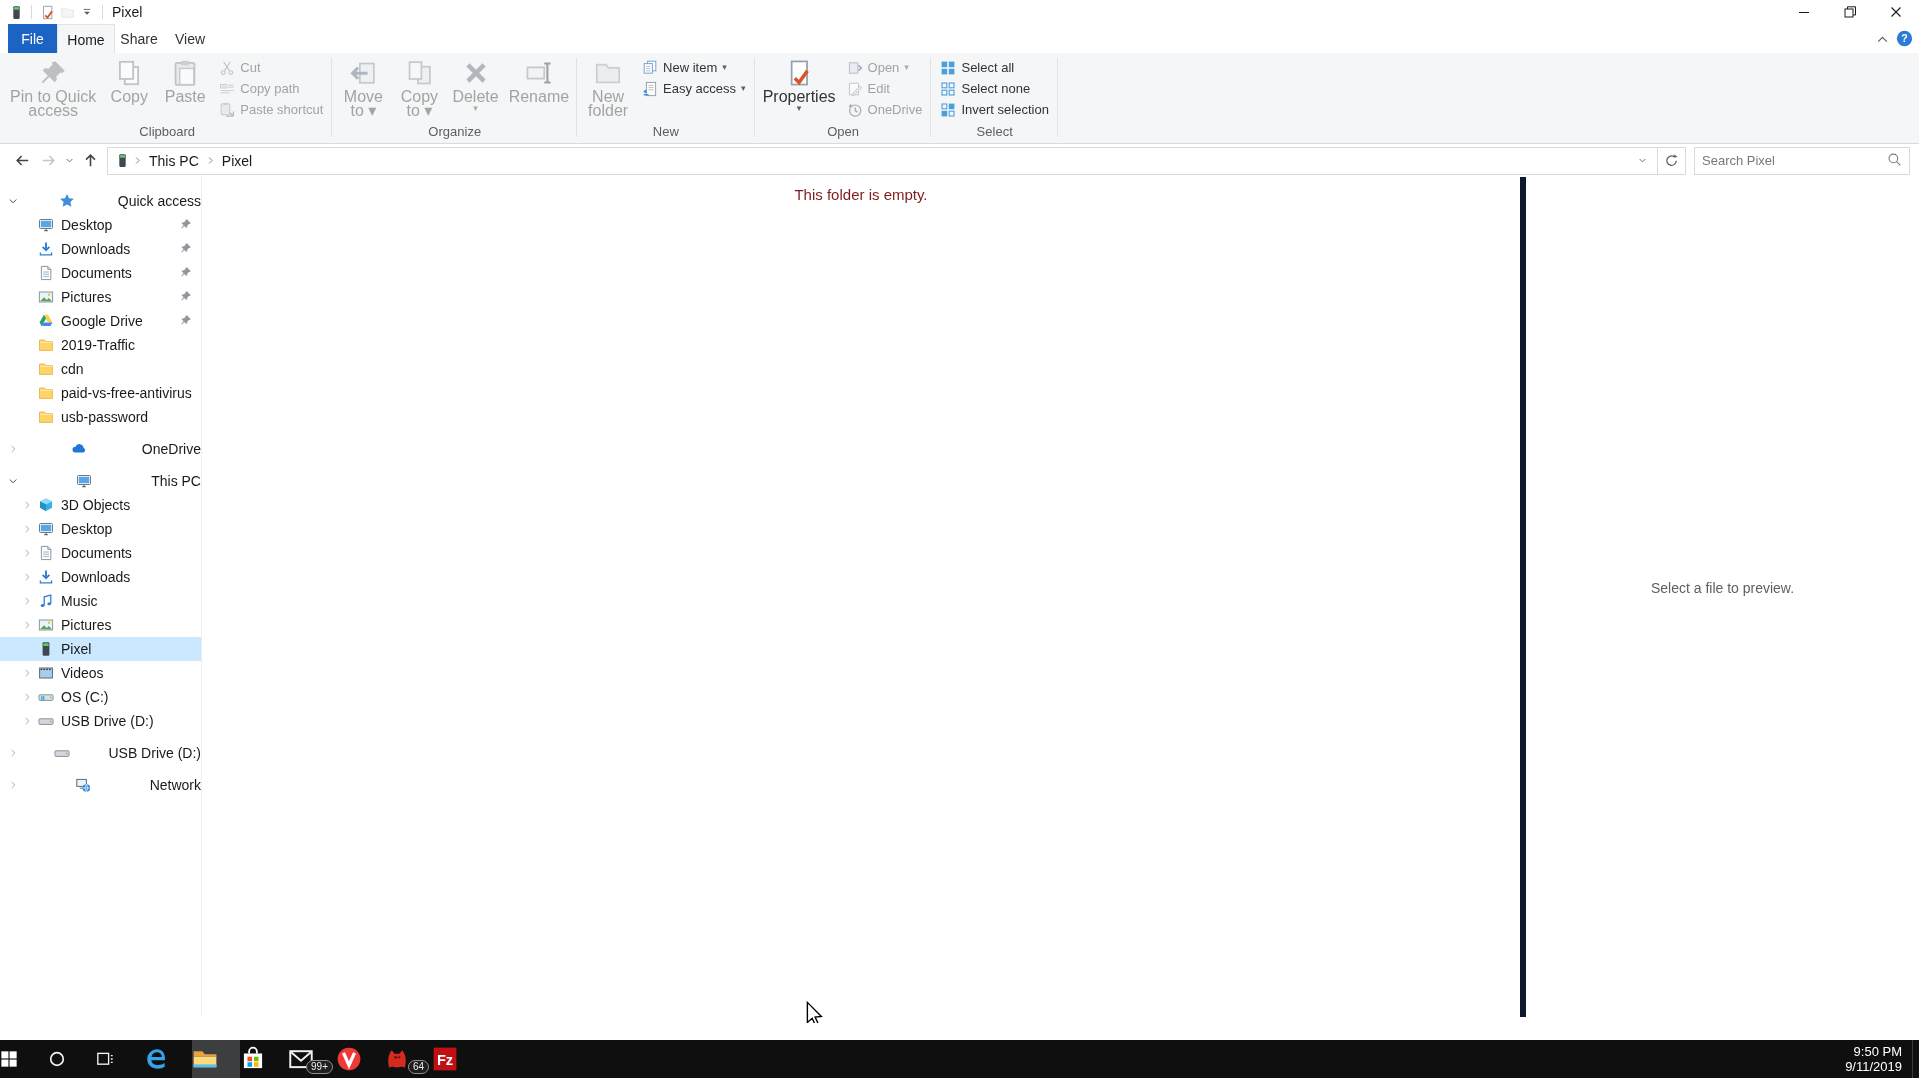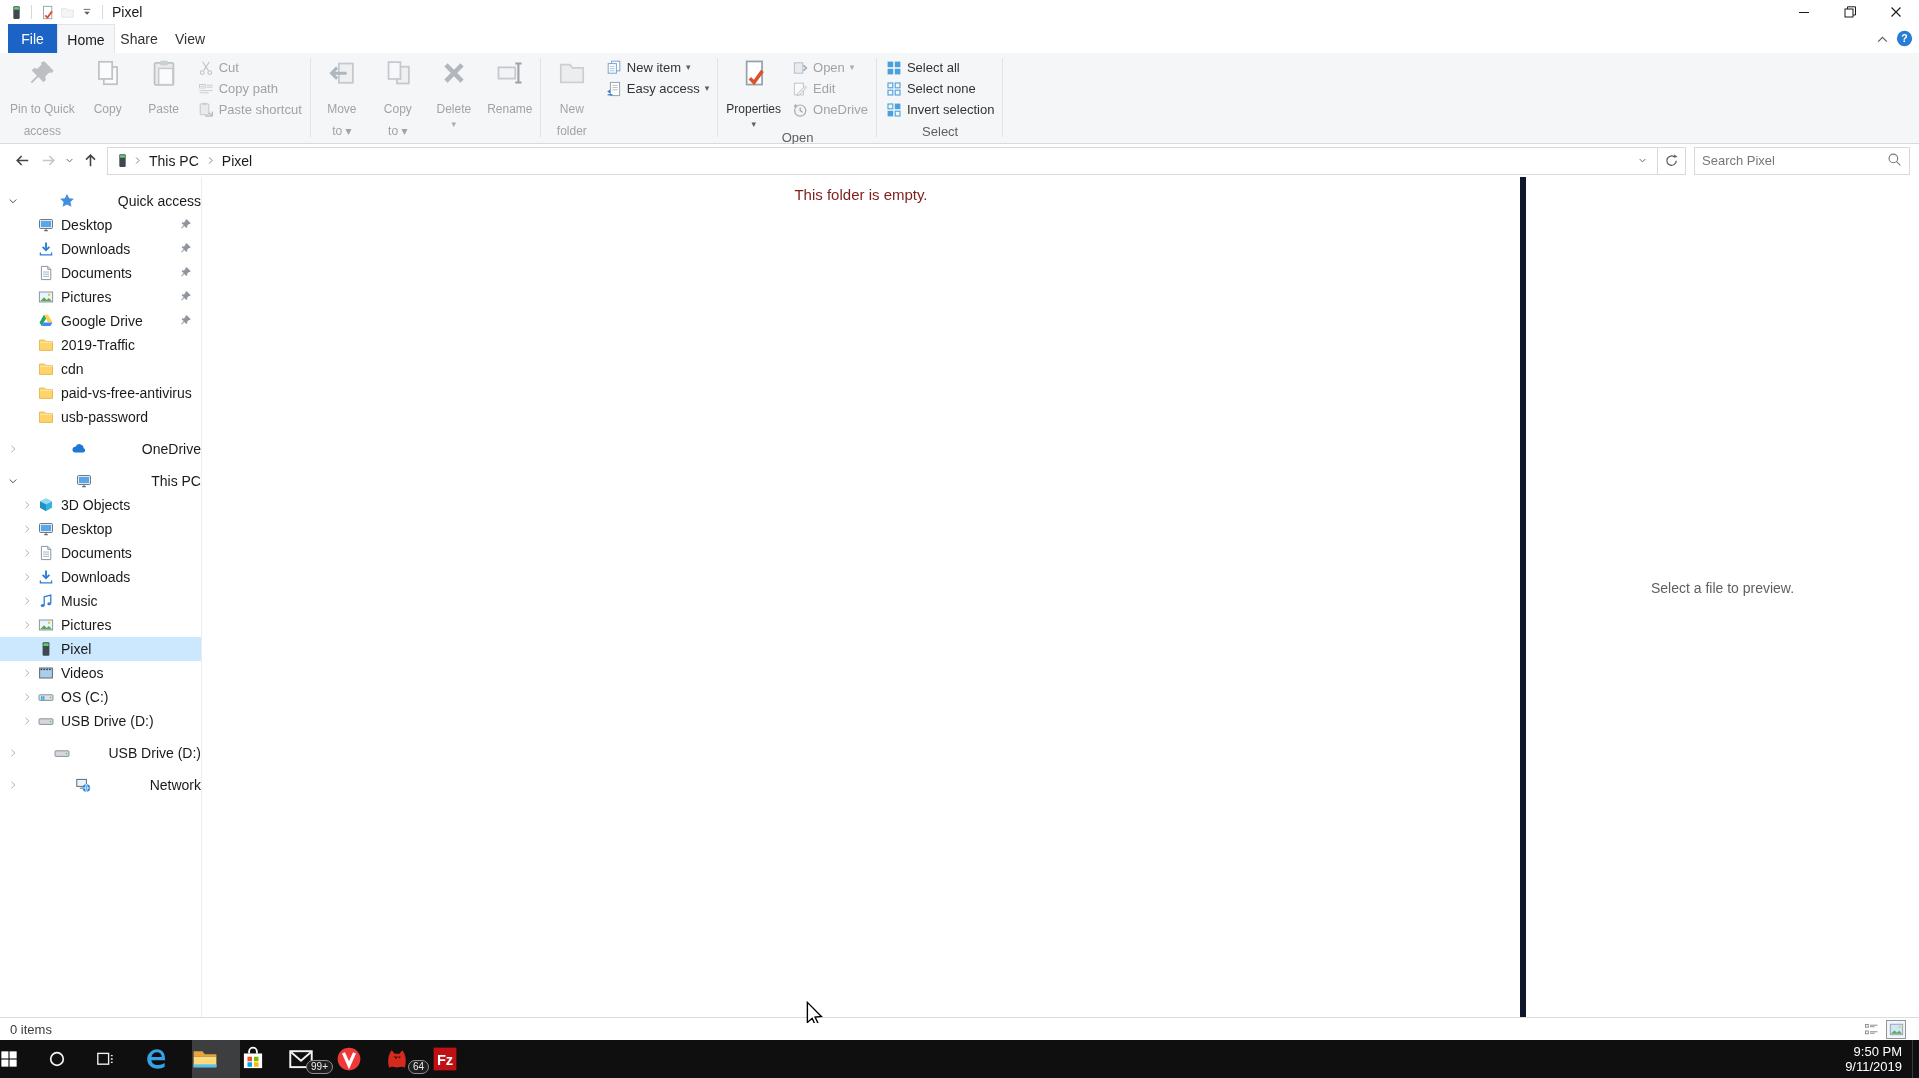--- a/index.html
+++ b/index.html
@@ -33,7 +33,7 @@
   .rb-label{height:20px;line-height:18px;text-align:center;color:#5e5e5e;font-size:13px;}
   .rb-big{min-width:46px;padding:3px 5px 0 5px;display:flex;flex-direction:column;align-items:center;}
   .rb-big .rb-ic{height:30px;display:flex;align-items:center;justify-content:center;}
-  .rb-big .rb-lbl{font-size:12px;line-height:22px;text-align:center;white-space:pre-line;margin-top:10px;color:#333;}
+  .rb-big .rb-lbl{font-size:16px;line-height:14px;text-align:center;white-space:pre-line;margin-top:2px;color:#333;}
   .rb-col{display:flex;flex-direction:column;padding-top:2px;}
   .rb-small{display:flex;align-items:center;height:21px;padding:0 6px;gap:5px;font-size:13px;color:#333;white-space:nowrap;}
   .disabled .rb-lbl,.rb-small.disabled{color:#a3a3a3;}

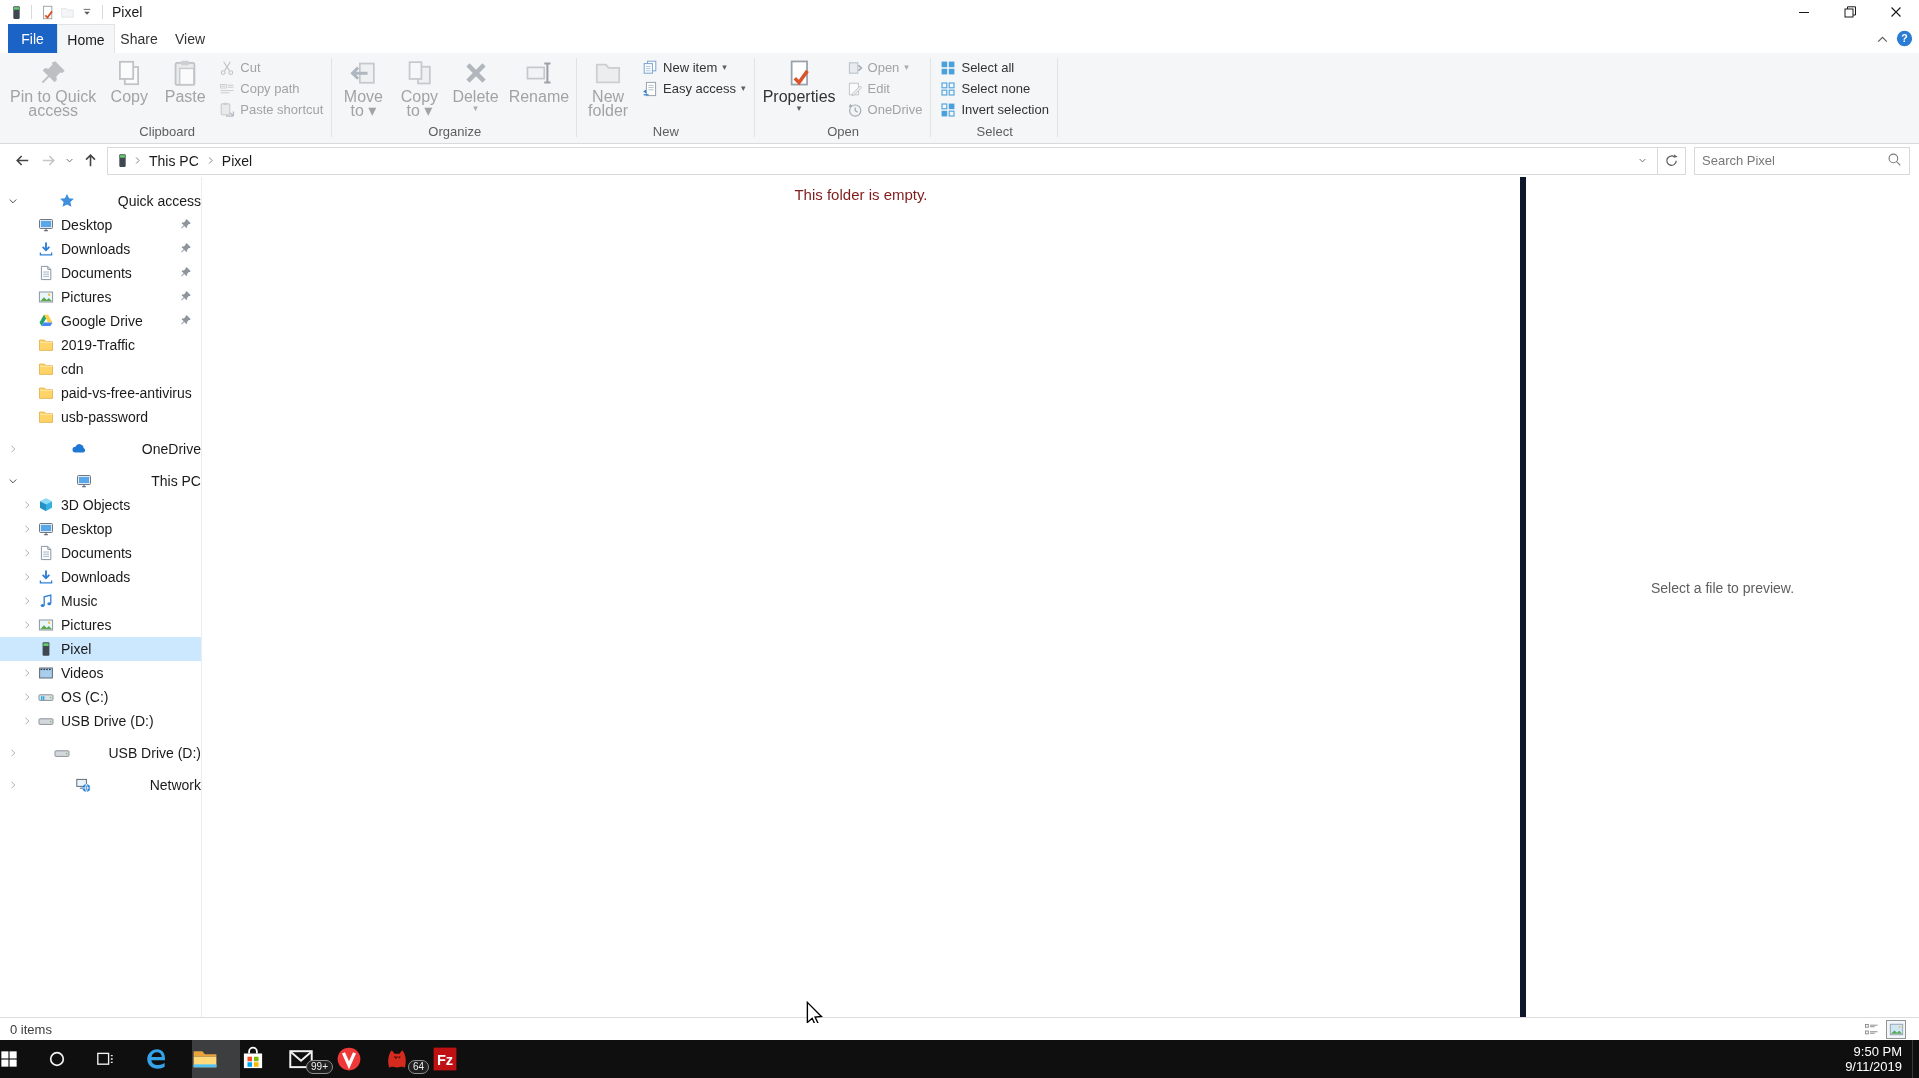--- a/index.html
+++ b/index.html
@@ -794,27 +794,6 @@
     </div>
   </div>
 
-  <div id="statusbar">
-    <span id="item-count">0 items</span>
-    <div id="view-toggles">
-      <span class="view-btn" id="view-details">
-          <svg width="15" height="15" viewBox="0 0 16 16">
-            <g stroke="#8a8a8a" fill="none">
-              <rect x="1.6" y="2.6" width="3" height="3"></rect>
-              <rect x="1.6" y="9.6" width="3" height="3"></rect>
-              <path d="M6.4 3.4h8M6.4 5h5M6.4 10.4h8M6.4 12h5"></path>
-            </g>
-          </svg>
-        </span>
-      <span class="view-btn sel" id="view-thumbs">
-          <svg width="15" height="15" viewBox="0 0 16 16">
-            <rect x="1.4" y="2.4" width="13.2" height="11.2" fill="#cde7f7" stroke="#9aa0a6"></rect>
-            <path d="M2 12.4l3.8-3.4 2.8 2.4 2.2-2 3.2 3z" fill="#58a85a"></path>
-            <circle cx="11.4" cy="5.4" r="1.1" fill="#f2c14b"></circle>
-          </svg>
-        </span>
-    </div>
-  </div>
 
   <div id="taskbar">
     <div id="tk-buttons" style="display:flex;align-items:stretch;">

